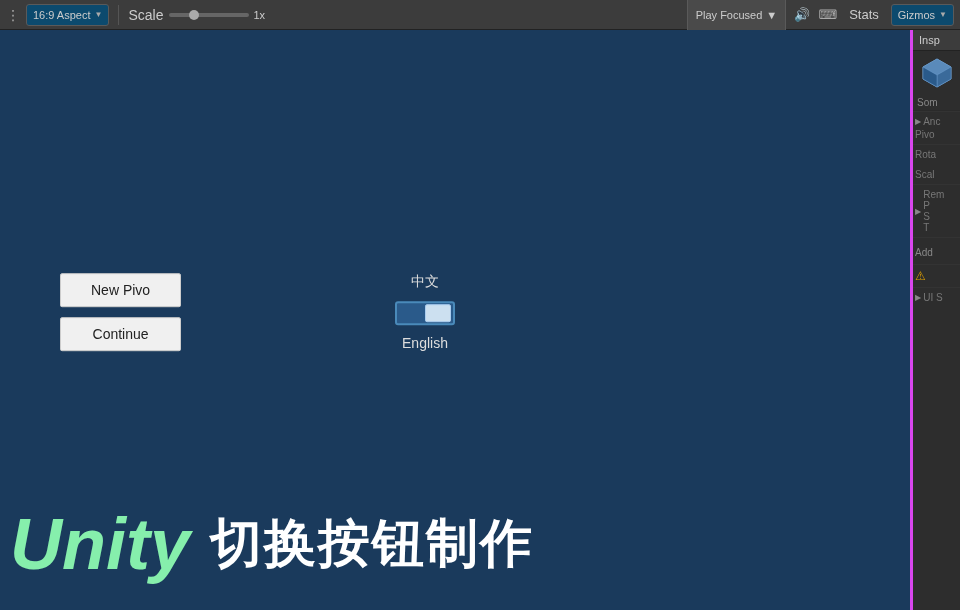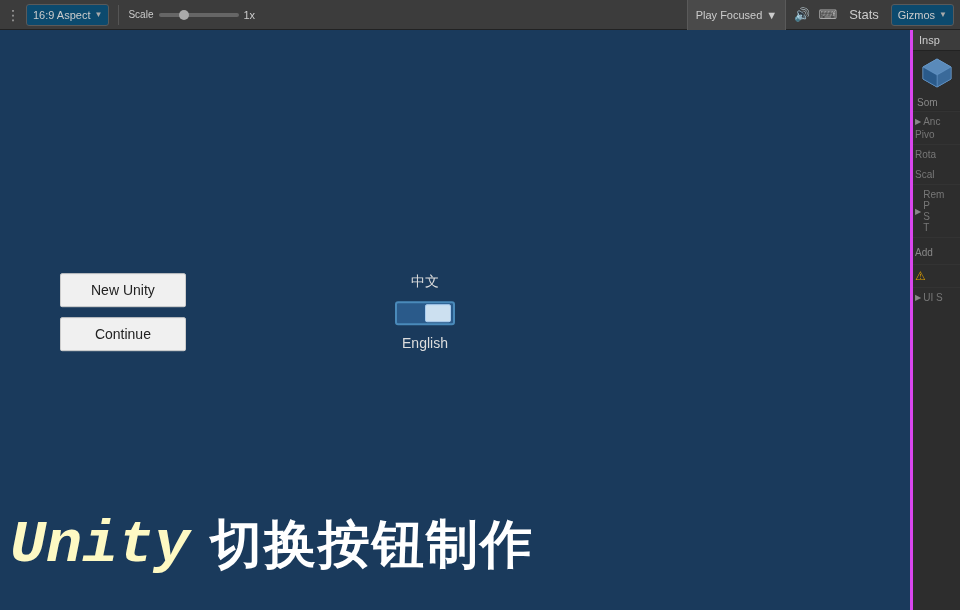--- a/index.html
+++ b/index.html
@@ -34,7 +34,7 @@
       color: #aaa;
     }
     .toolbar-separator { width: 1px; height: 20px; background: #555; margin: 0 3px; }
-    .scale-label { font-size: 10px; color: #ccc; }
+    .scale-label { font-size: 14px; color: #ccc; }
     .scale-slider-container { display: flex; align-items: center; gap: 4px; }
     .scale-slider { width: 80px; height: 4px; background: #666; border-radius: 2px; position: relative; }
     .scale-slider-thumb { width: 10px; height: 10px; background: #aaa; border-radius: 50%; position: absolute; top: -3px; left: 20px; }

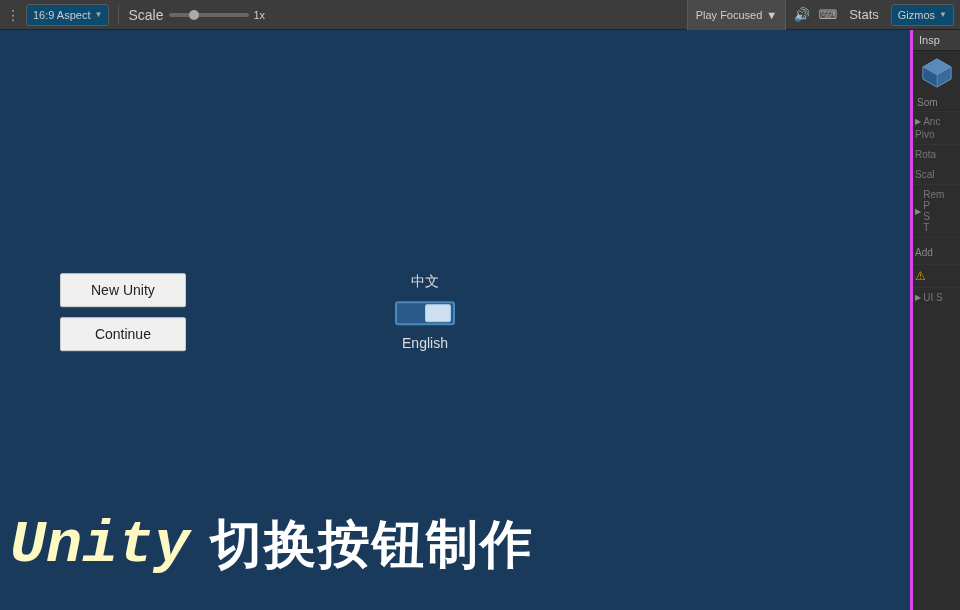--- a/index.html
+++ b/index.html
@@ -225,7 +225,7 @@
   <div class="game-view">
 
     <div class="menu-container">
-      <button class="menu-btn">New Unity</button>
+      <button class="menu-btn">New Pivo</button>
       <button class="menu-btn">Continue</button>
     </div>
 

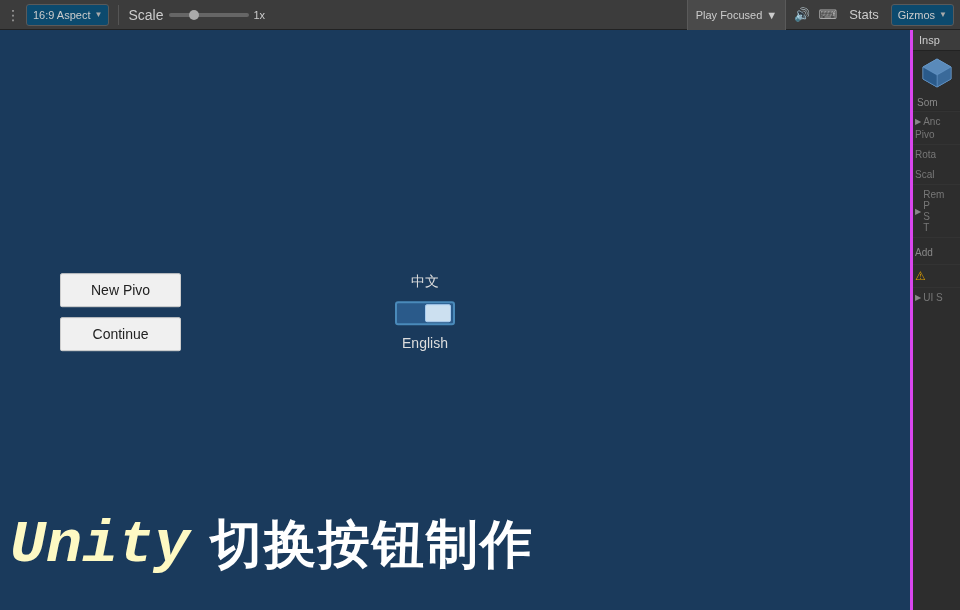--- a/index.html
+++ b/index.html
@@ -135,11 +135,11 @@
       gap: 20px;
     }
     .unity-logo {
-      font-size: 60px;
+      font-size: 72px;
       font-weight: 900;
       font-style: italic;
-      color: #fef9c3;
-      font-family: Liberation Mono, monospace;
+      color: #86efac;
+      font-family: Liberation Sans, sans-serif;
       line-height: 1;
     }
     .chinese-title {

